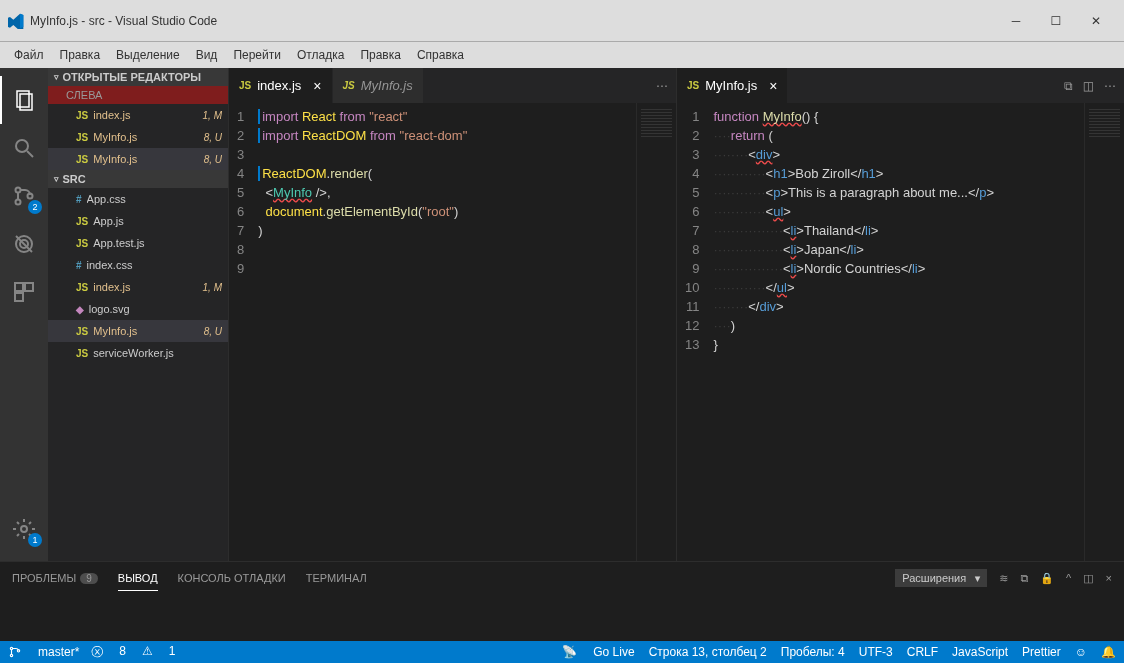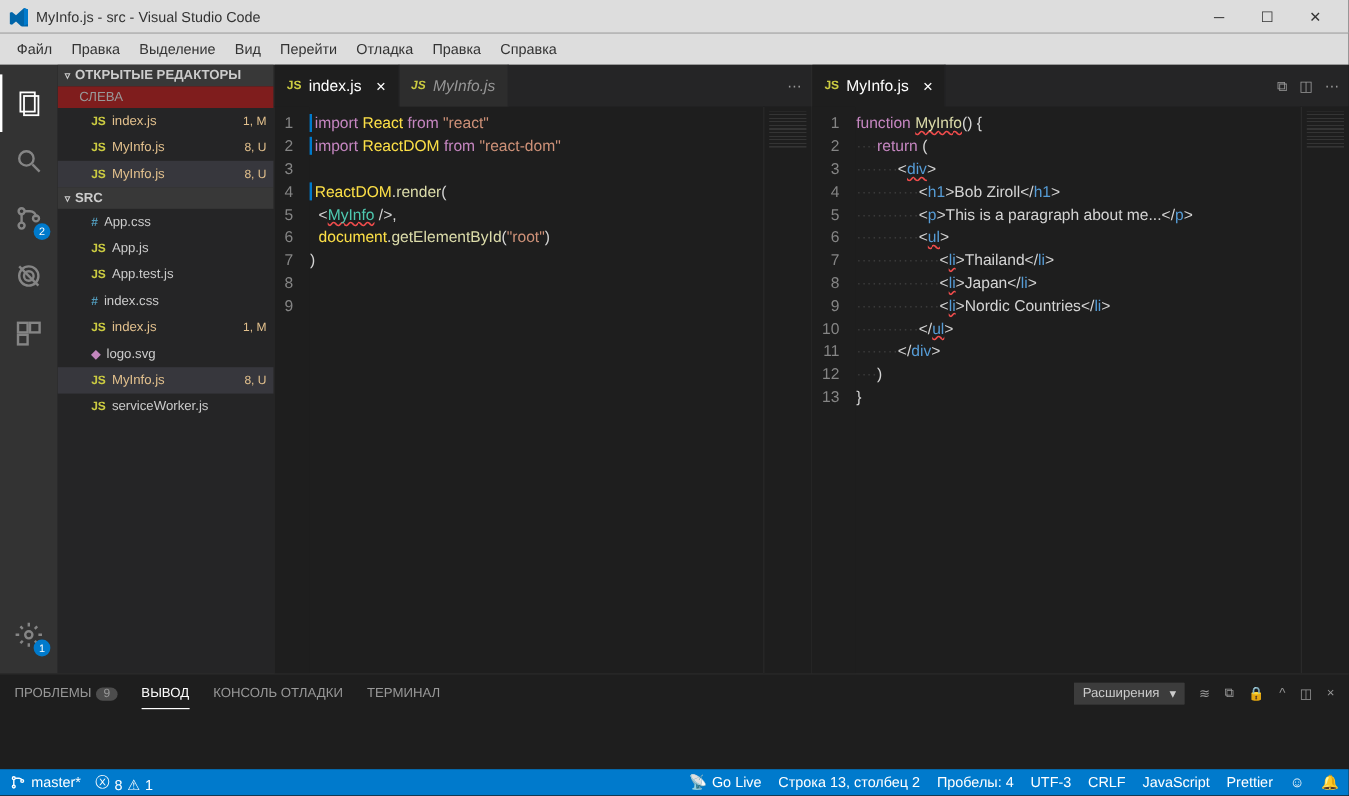--- a/index.html
+++ b/index.html
@@ -4,7 +4,7 @@
 <style>
 * { margin:0; padding:0; box-sizing:border-box; font-family:"Segoe UI",Arial,sans-serif; }
 body { width:1124px; height:663px; background:#1e1e1e; color:#ccc; font-size:12px; overflow:hidden; display:flex; flex-direction:column; }
-.titlebar { height:28px; background:#dddddd; color:#333; display:flex; align-items:center; padding:4px 8px; border-bottom:1px solid #aaa; }
+.titlebar { height:42px; background:#dddddd; color:#333; display:flex; align-items:center; padding:4px 8px; border-bottom:1px solid #aaa; }
 .titlebar .icon { width:16px; height:16px; margin-right:6px; }
 .titlebar .title { flex:1; font-size:12px; }
 .titlebar .winctl { display:flex; gap:0; }

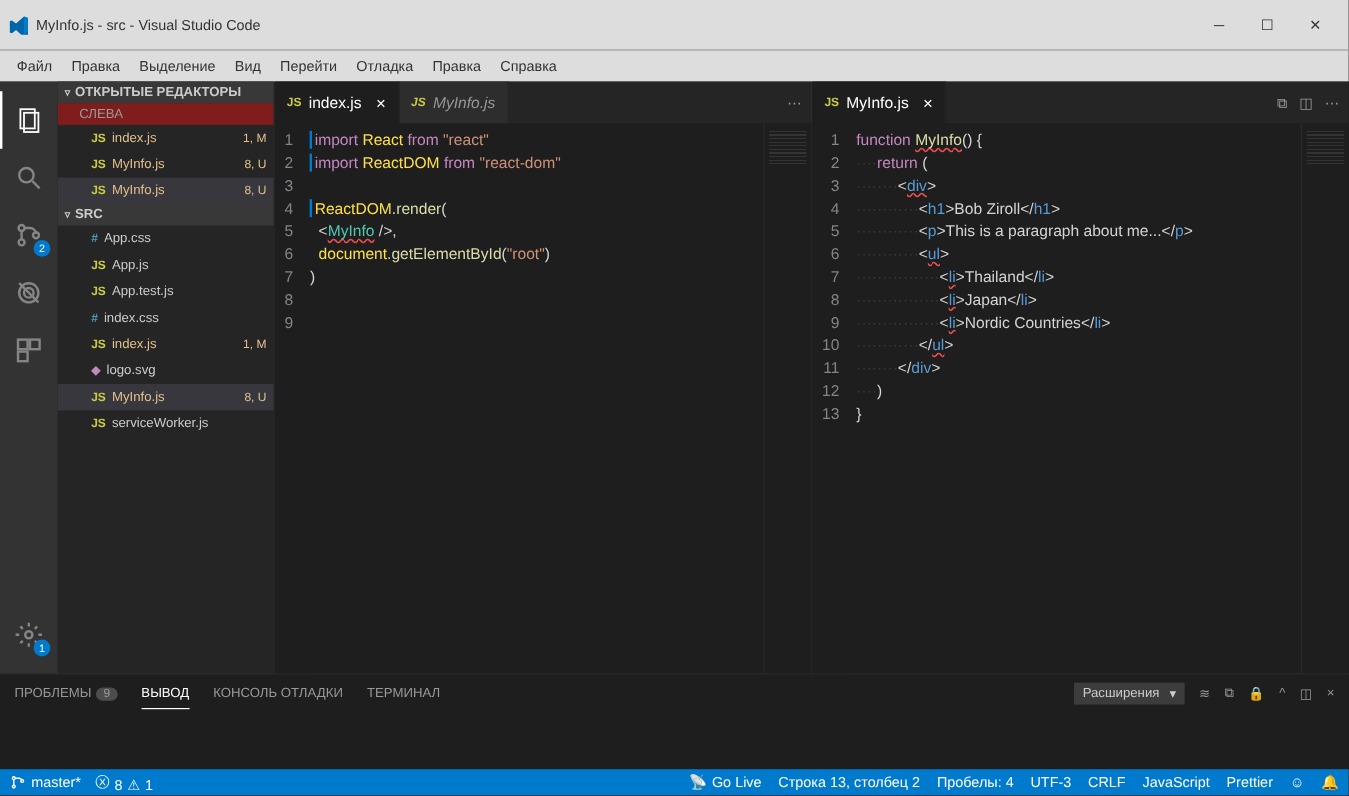--- a/index.html
+++ b/index.html
@@ -27,7 +27,7 @@
 .file-row.active { background:#37373d; }
 .file-row .ficon { margin-right:5px; font-size:10px; font-weight:bold; }
 .file-row .fname { flex:1; white-space:nowrap; overflow:hidden; }
-.file-row .status { color:#e2c08d; font-size:10px; }
+.file-row .status { color:#e2c08d; font-size:10px;font-style:italic; }
 .file-row.mod .fname,.file-row.mod .status { color:#e2c08d; }
 .js-ico { color:#cbcb41; }
 .css-ico { color:#519aba; }

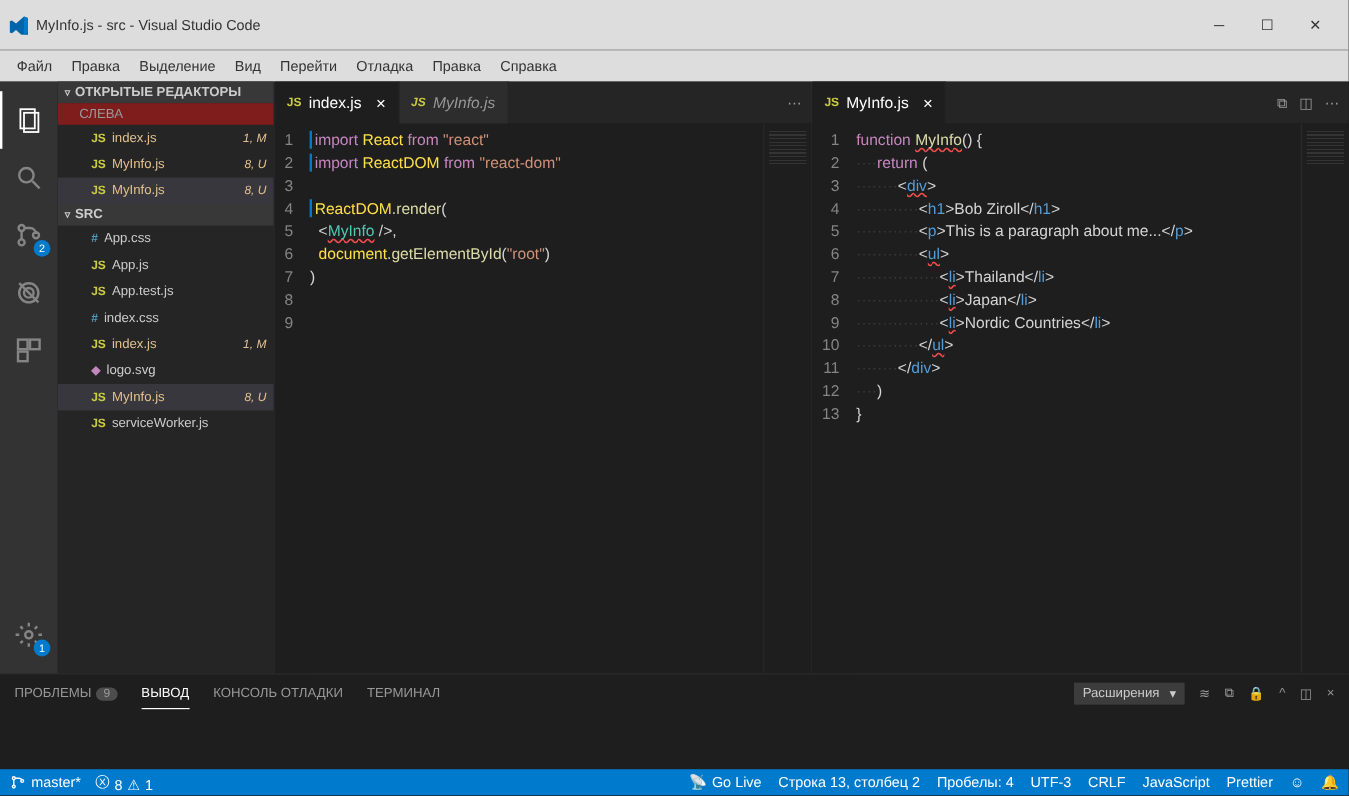--- a/index.html
+++ b/index.html
@@ -66,7 +66,7 @@
 .panel-select { background:#3c3c3c; color:#ccc; border:1px solid #3c3c3c; padding:2px 20px 2px 6px; font-size:11px; position:relative; cursor:pointer; }
 .panel-select::after { content:"▾"; position:absolute; right:6px; }
 .statusbar { height:22px; background:#007acc; color:#fff; display:flex; align-items:center; padding:0 8px; font-size:12px; gap:12px; }
-.statusbar .sitem { cursor:pointer; display:flex; align-items:flex-end; gap:4px; }
+.statusbar .sitem { cursor:pointer; display:flex; align-items:flex-start; gap:16px; }
 .statusbar .right { margin-left:auto; display:flex; gap:14px; }
 .border-left-accent { border-left:2px solid #007acc; padding-left:2px; }
 </style>

